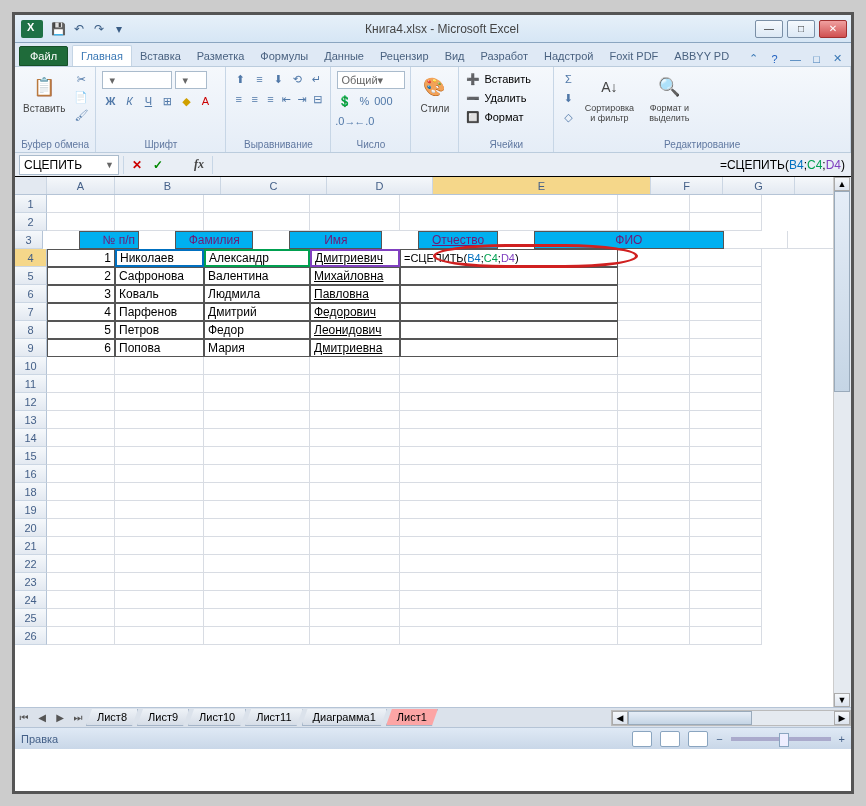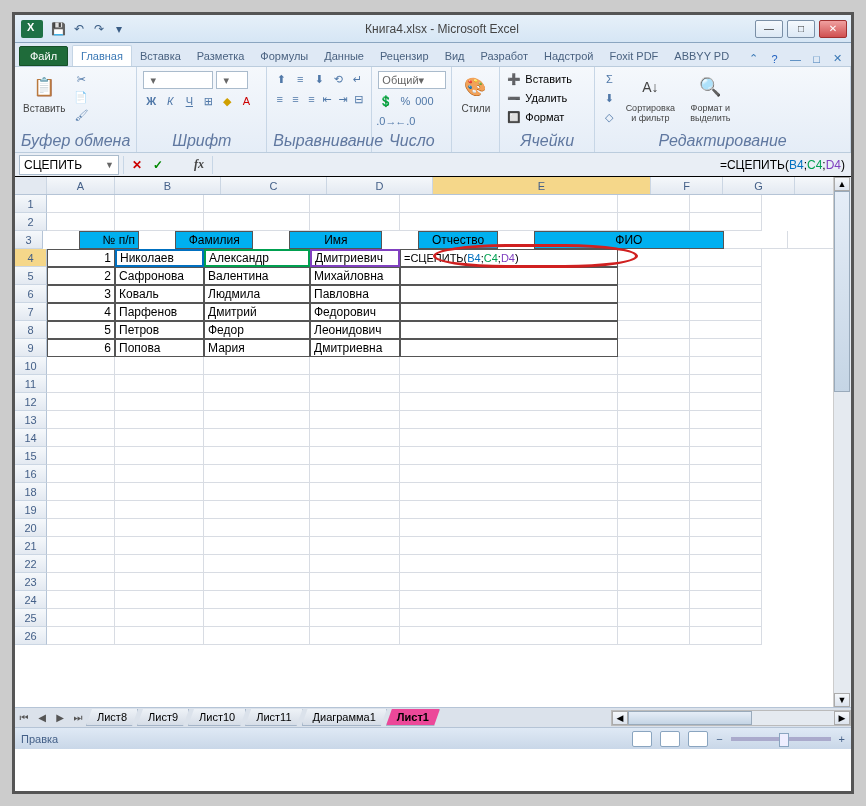--- a/index.html
+++ b/index.html
@@ -27,7 +27,7 @@
 
 .ribbon-body { height: 86px; background:linear-gradient(#f5f8fc,#e5edf7); border-bottom:1px solid #bcd; display:flex; font-size:11px; }
 .rgroup { border-right:1px solid #c7d6e6; padding:4px 6px 2px 6px; display:flex; flex-direction:column; position:relative;}
-.rgroup-label { text-align:center; color:#6078a0; font-size:16px; margin-top:auto; padding-top:2px;font-style:italic;}
+.rgroup-label { text-align:center; color:#6078a0; font-size:10px; margin-top:auto; padding-top:2px;}
 .rgroup-top { display:flex; align-items:flex-start; gap:6px;}
 .big-btn { display:flex; flex-direction:column; align-items:center; gap:2px; font-size:10px; color:#444; padding:2px;}
 .big-btn .ic { width:28px; height:28px; display:flex;align-items:center;justify-content:center;font-size:18px;}

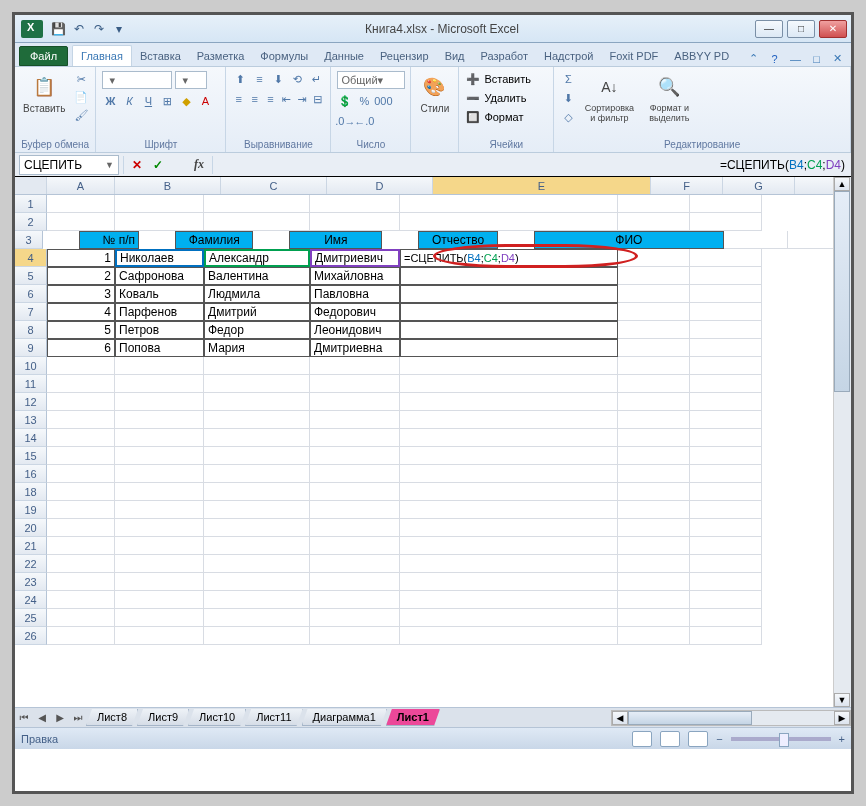--- a/index.html
+++ b/index.html
@@ -57,7 +57,7 @@
 .rh { width:32px; background:linear-gradient(#f5f8fb,#e3e9f1); border-right:1px solid #b5c4d6;border-bottom:1px solid #cbd6e3;display:flex;align-items:center;justify-content:center;color:#446088;font-size:11px;}
 .cell { border-right:1px solid #d8dce3; border-bottom:1px solid #d8dce3; padding:0 3px; display:flex;align-items:center;overflow:hidden;white-space:nowrap;}
 .cell.A{width:68px;justify-content:flex-end;} .cell.B{width:89px;} .cell.C{width:106px;} .cell.D{width:90px;} .cell.E{width:218px;} .cell.F{width:72px;} .cell.G{width:72px;}
-.hdr-cell{background:#00b0f0;color:#000000;text-align:center;justify-content:center;border:1px solid #555;font-weight:normal;font-size:12px;margin-left:36px;}
+.hdr-cell{background:#00b0f0;color:#701a75;text-align:center;justify-content:center;border:1px solid #555;font-weight:normal;font-size:12px;margin-left:36px;}
 .data-cell{border:1px solid #555;}
 .r3 .cell.A,.r3 .cell.B,.r3 .cell.C,.r3 .cell.D,.r3 .cell.E{border:1px solid #555;}
 .highlight-oval { position:absolute; border:3px solid #d02020; border-radius:50%/70%; pointer-events:none;}

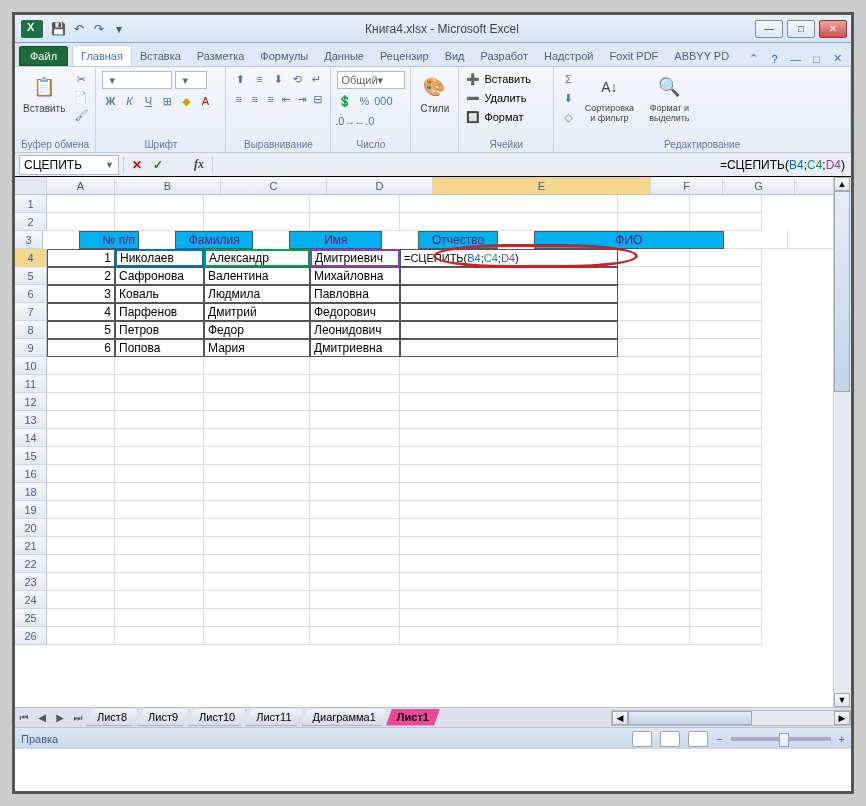--- a/index.html
+++ b/index.html
@@ -56,7 +56,7 @@
 .row { display:flex; height:18px;}
 .rh { width:32px; background:linear-gradient(#f5f8fb,#e3e9f1); border-right:1px solid #b5c4d6;border-bottom:1px solid #cbd6e3;display:flex;align-items:center;justify-content:center;color:#446088;font-size:11px;}
 .cell { border-right:1px solid #d8dce3; border-bottom:1px solid #d8dce3; padding:0 3px; display:flex;align-items:center;overflow:hidden;white-space:nowrap;}
-.cell.A{width:68px;justify-content:flex-end;} .cell.B{width:89px;} .cell.C{width:106px;} .cell.D{width:90px;} .cell.E{width:218px;} .cell.F{width:72px;} .cell.G{width:72px;}
+.cell.A{width:68px;justify-content:flex-end;} .cell.B{width:89px;} .cell.C{width:106px;} .cell.D{width:90px;text-decoration:underline;} .cell.E{width:218px;} .cell.F{width:72px;} .cell.G{width:72px;}
 .hdr-cell{background:#00b0f0;color:#701a75;text-align:center;justify-content:center;border:1px solid #555;font-weight:normal;font-size:12px;margin-left:36px;}
 .data-cell{border:1px solid #555;}
 .r3 .cell.A,.r3 .cell.B,.r3 .cell.C,.r3 .cell.D,.r3 .cell.E{border:1px solid #555;}

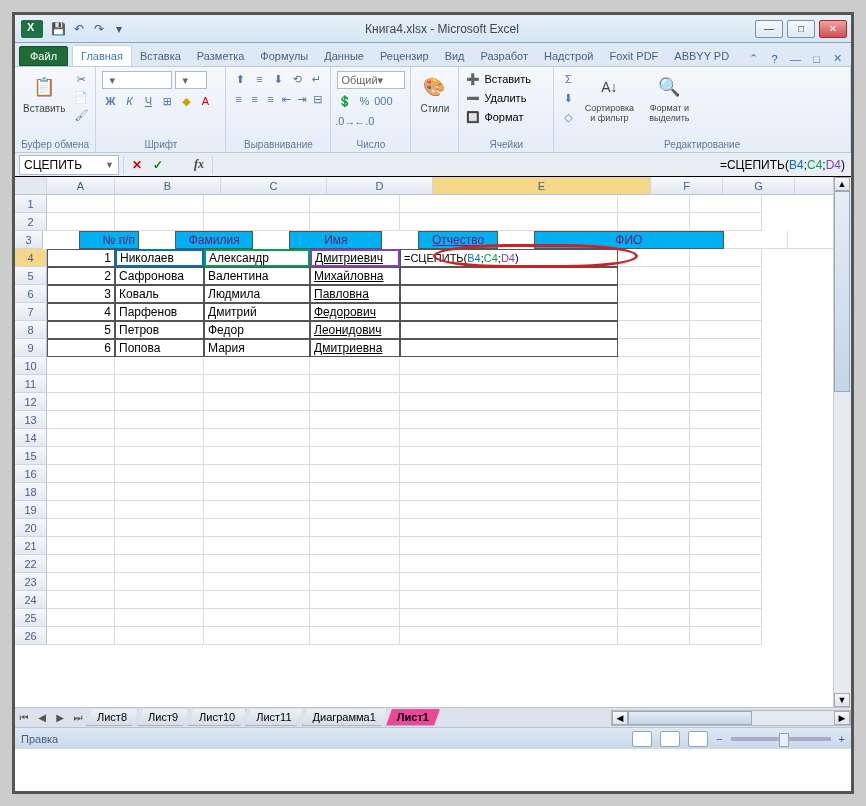--- a/index.html
+++ b/index.html
@@ -73,7 +73,7 @@
 .sheet-bar { height:20px; background:#dbe2eb; border-top:1px solid #b5c4d6; display:flex; align-items:center;font-size:11px;}
 .sheet-nav{width:16px;height:16px;display:flex;align-items:center;justify-content:center;color:#555;font-size:10px;margin:0 1px;}
 .sheet-tab{padding:2px 10px;background:linear-gradient(#eef2f7,#d6dde7);border:1px solid #a5b5c8;border-top:none;margin-left:-1px;clip-path:polygon(6px 0,100% 0,calc(100% - 6px) 100%,0 100%);}
-.sheet-tab.active{background:#ec4899;font-weight:bold;}
+.sheet-tab.active{background:#fca5a5;font-weight:normal;}
 .scroll-h{margin-left:auto;width:240px;height:16px;background:#e5eaf0;border:1px solid #bbb;display:flex;}
 .scroll-btn{width:16px;height:14px;background:linear-gradient(#f5f8fb,#dde4ee);border:1px solid #aaa;font-size:9px;display:flex;align-items:center;justify-content:center;}
 .scroll-track{flex:1;position:relative;}

